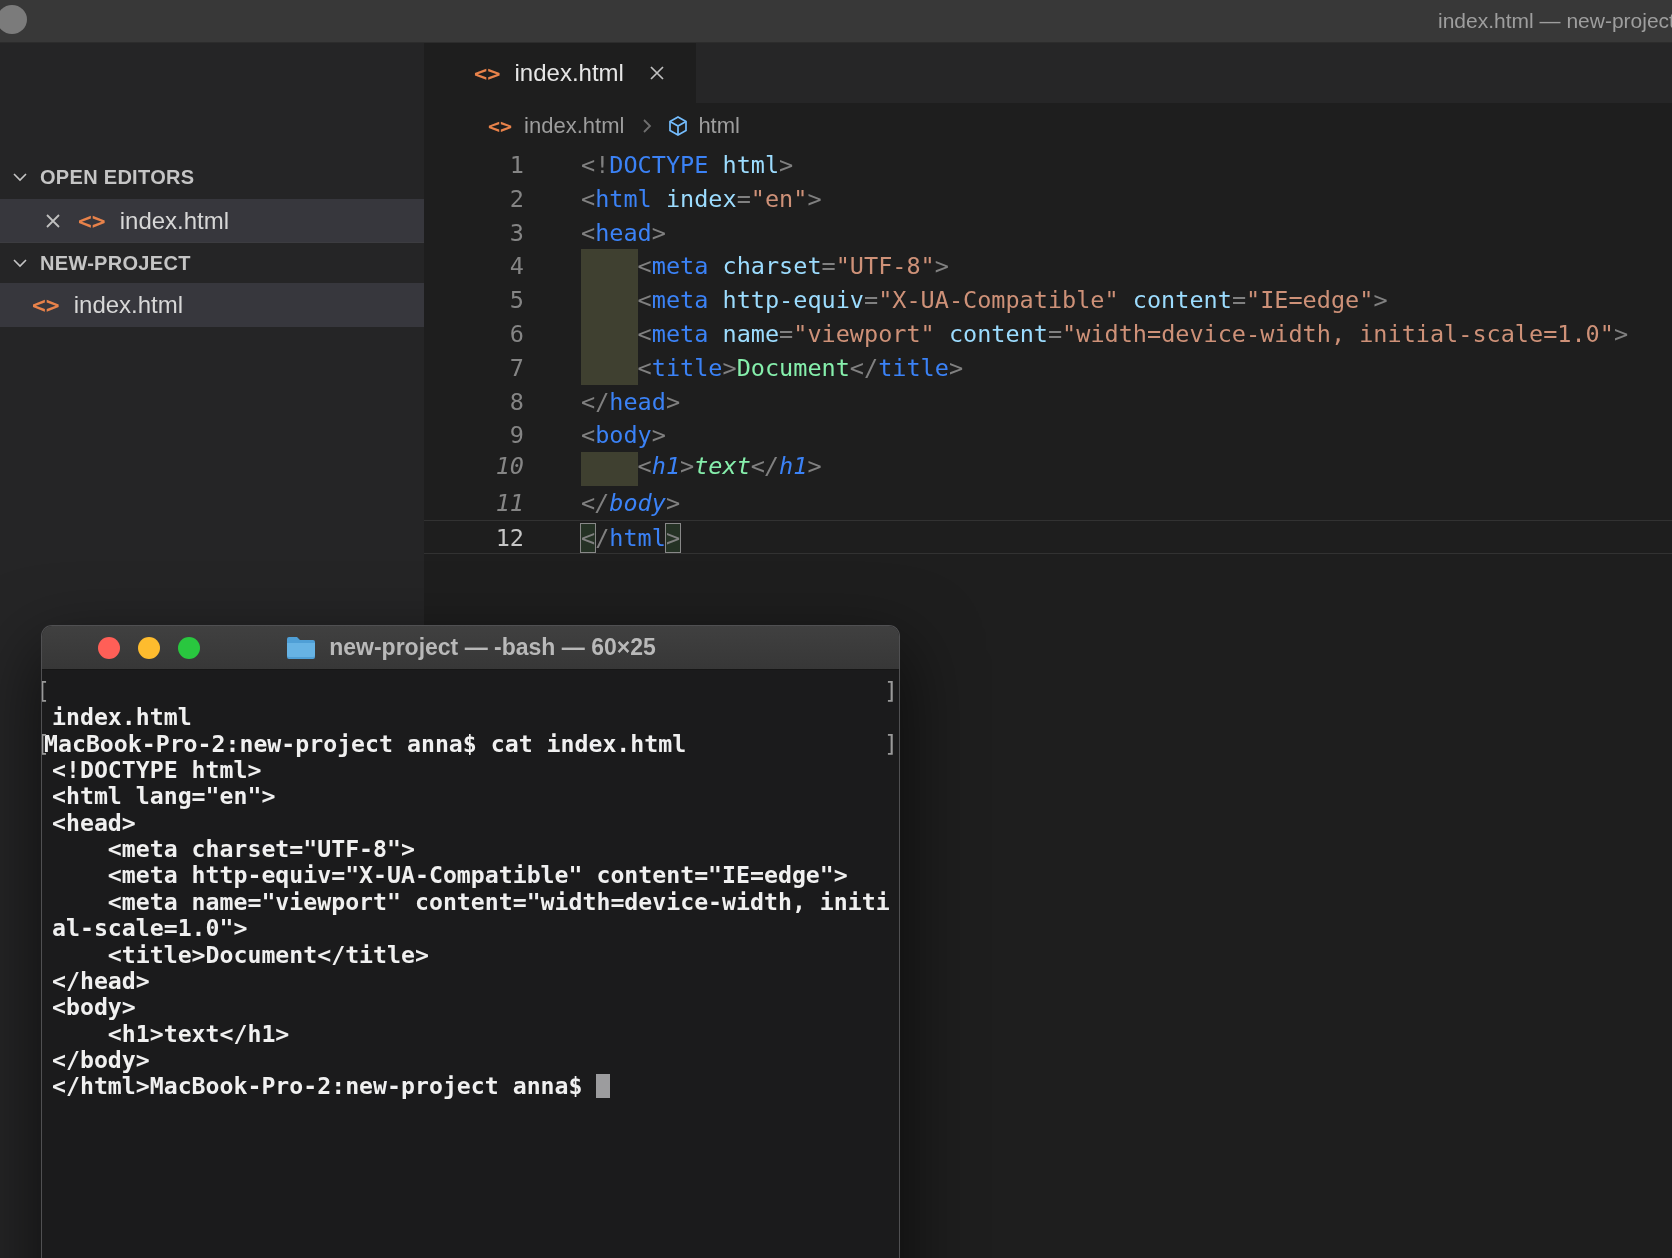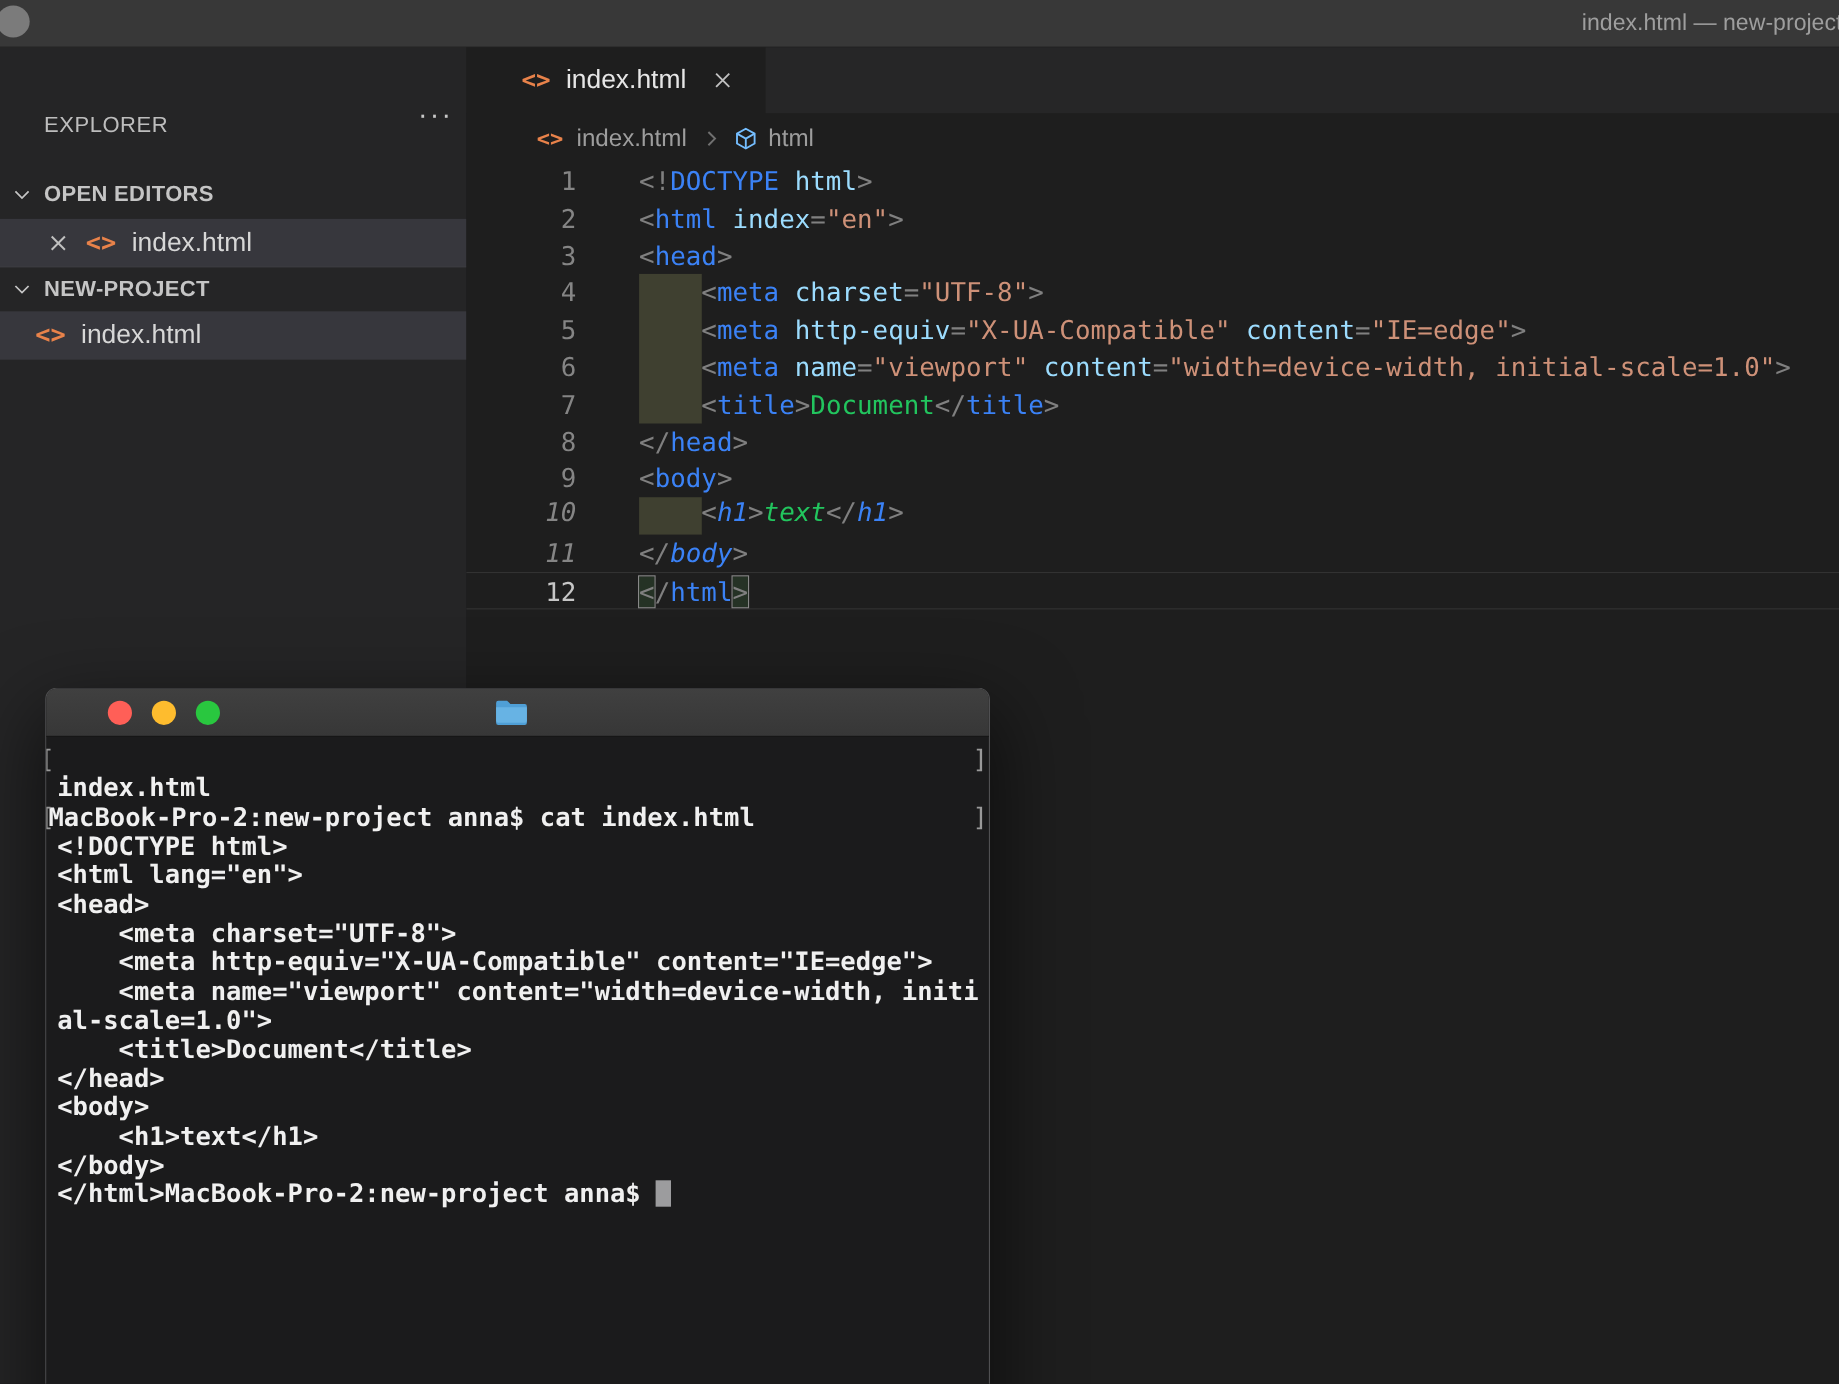--- a/index.html
+++ b/index.html
@@ -104,10 +104,6 @@
   </div>
 
   <div class="sidebar">
-    <div class="expl-header">
-      <span class="expl-title">EXPLORER</span>
-      <span class="expl-dots">···</span>
-    </div>
 
     <div class="section-row sec-open">
       <svg class="chev" viewBox="0 0 20 20">

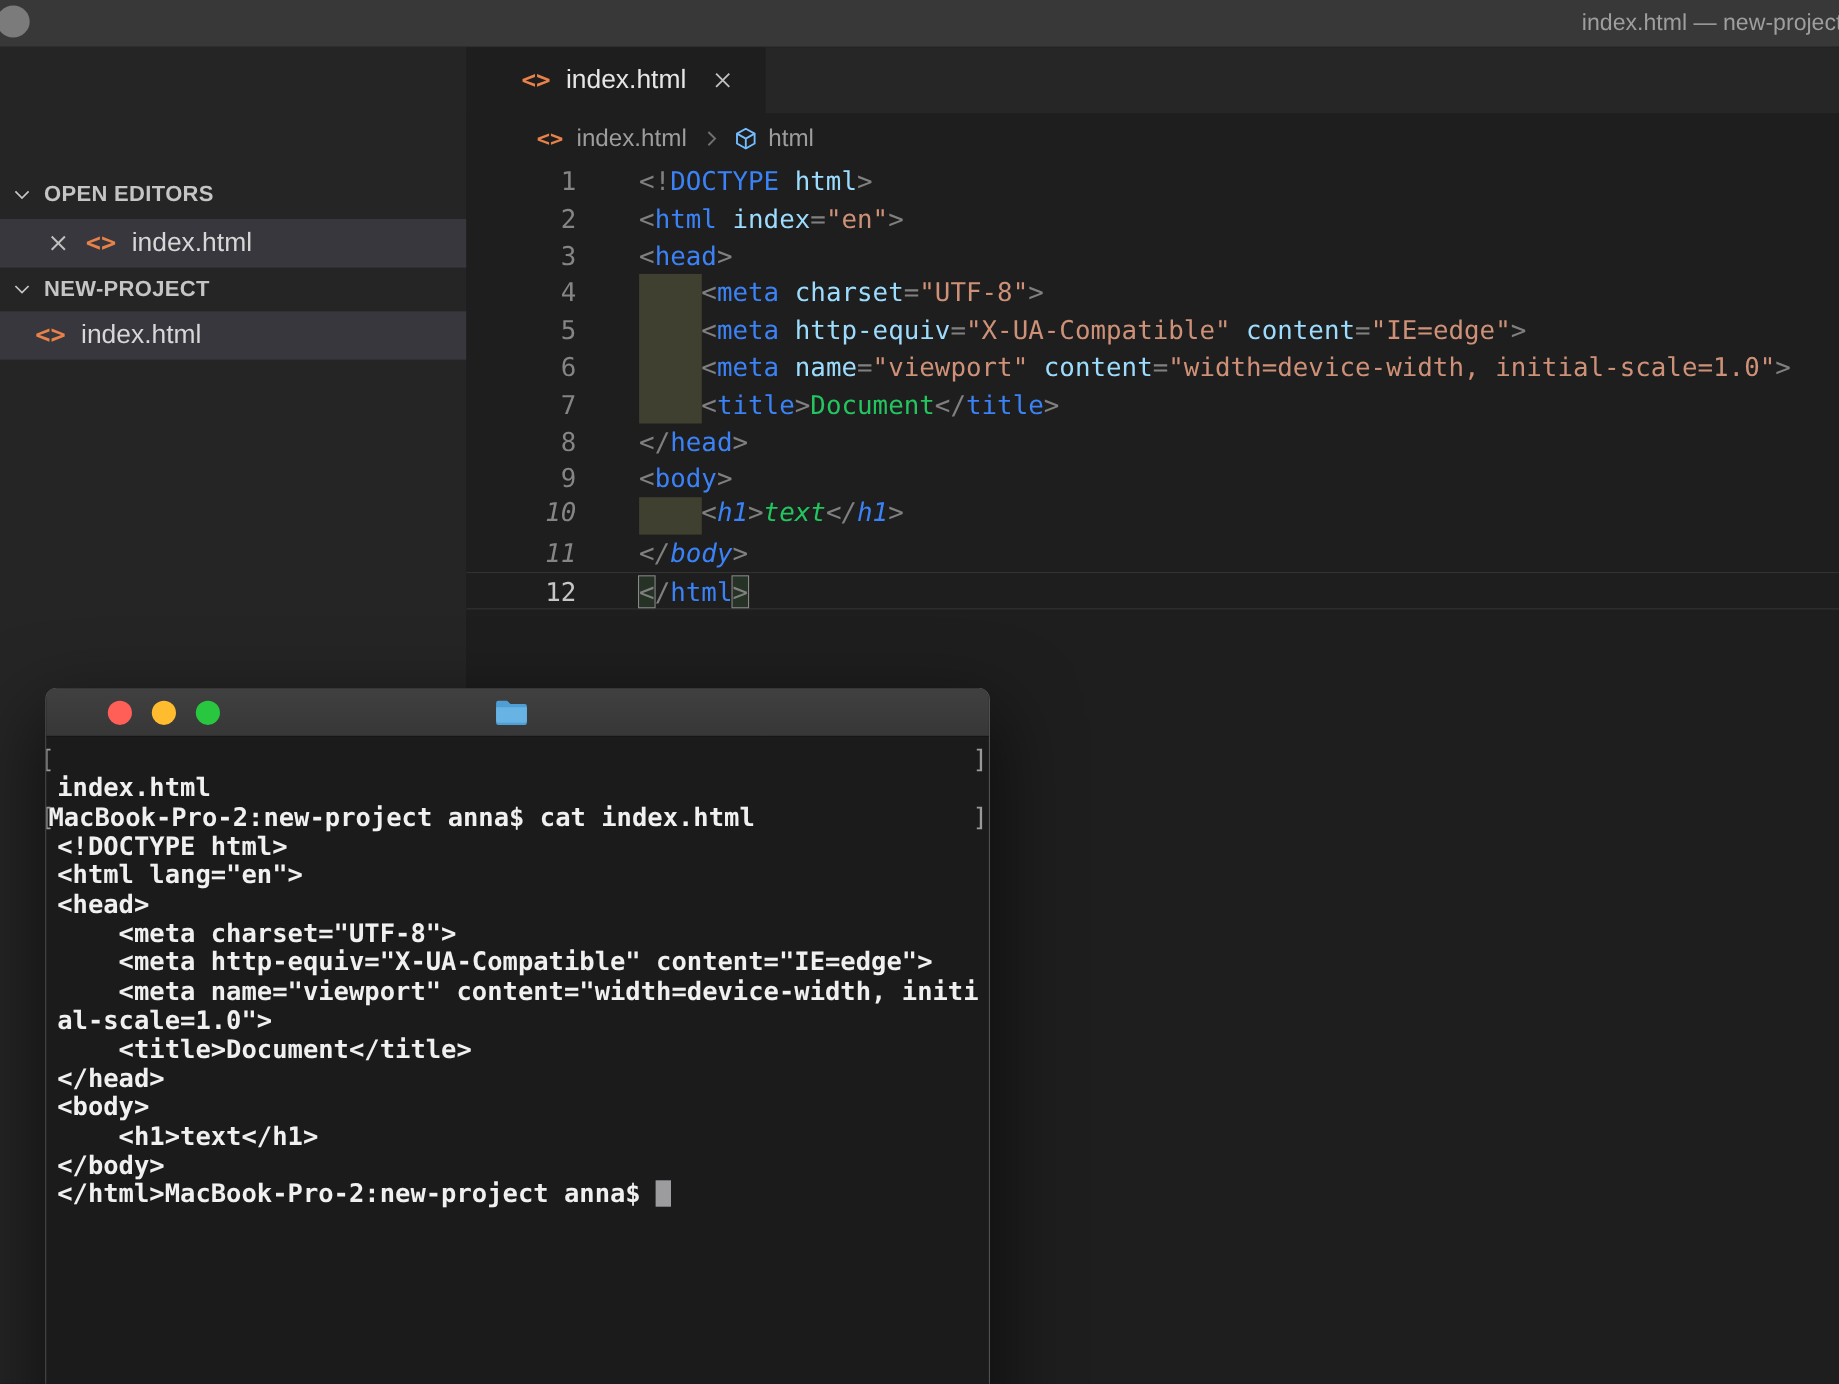--- a/index.html
+++ b/index.html
@@ -64,7 +64,7 @@
   .code-row.active { border-top:1px solid #323232; border-bottom:1px solid #323232; }
   .code-row.active .ln { color:#c6c6c6; }
   .tk-p { color:#808080; } .tk-t { color:#3b82f6; } .tk-a { color:#9cdcfe; }
-  .tk-s { color:#ce9178; } .tk-x { color:#22c55e; } .tk-d { color:#9cdcfe; }
+  .tk-s { color:#ce9178; } .tk-x { color:#86efac; } .tk-d { color:#9cdcfe; }
   .tk-B { color:#808080; outline:1px solid #888888; background:rgba(60,110,60,.25); }
 
   

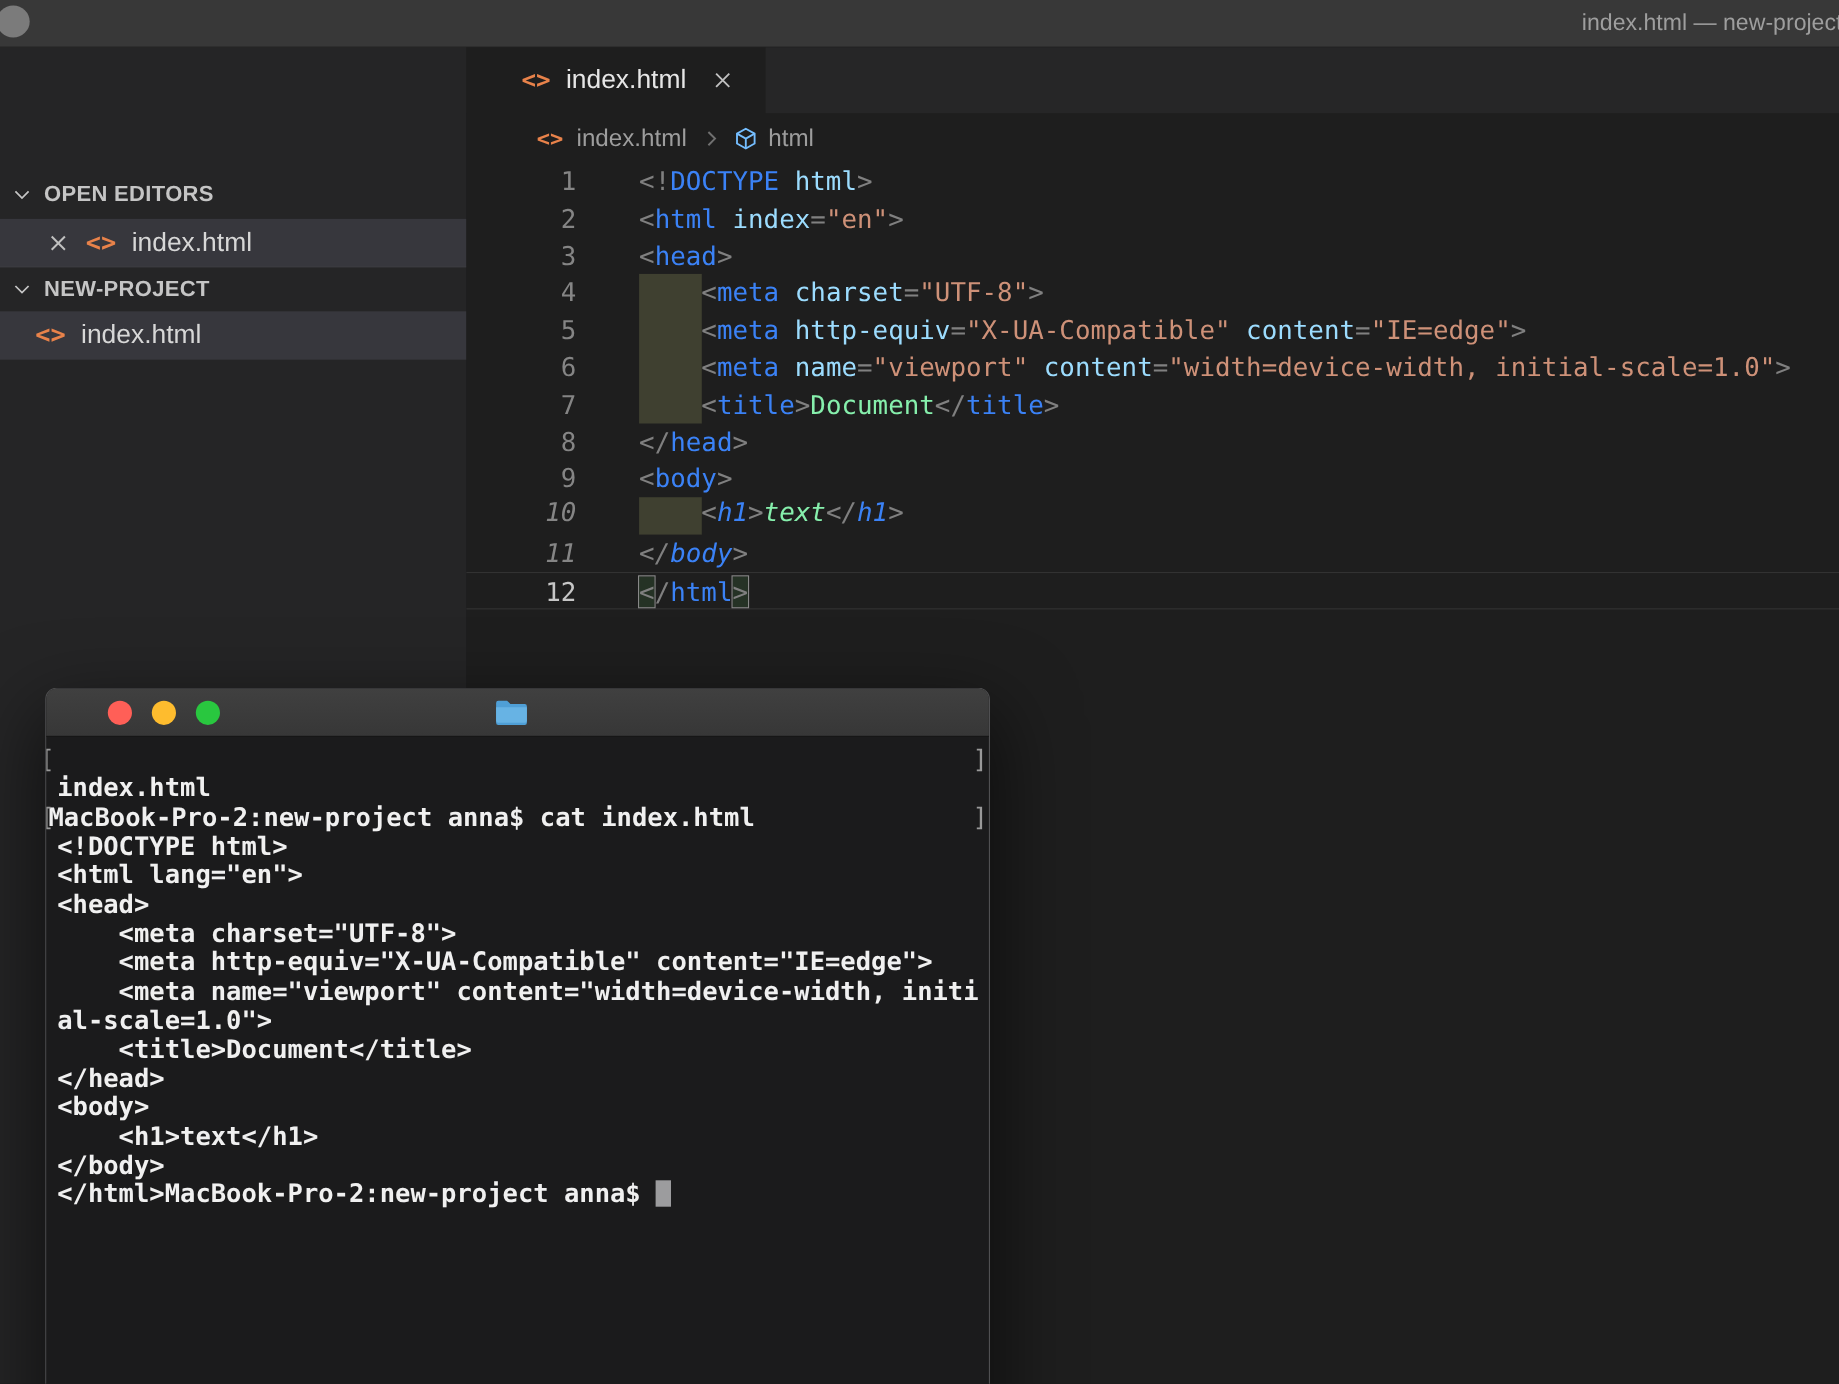--- a/index.html
+++ b/index.html
@@ -190,6 +190,7 @@
         <path d="M2 4 q0-2 2-2 h8 l3 3 h13 q2 0 2 2 v15 q0 2-2 2 H4 q-2 0-2-2 Z" fill="#4f9fd6"></path>
         <path d="M2 8 h28 v12 q0 2-2 2 H4 q-2 0-2-2 Z" fill="#67b3e4"></path>
         </svg>
+      <span class="term-title">new-project — -bash — 60×25</span>
     </div>
     <div class="term-body" id="term-body">
         <div class="trow mark" style="top: 7px;"><span class="lmark">[</span><span class="rmark">]</span></div>

